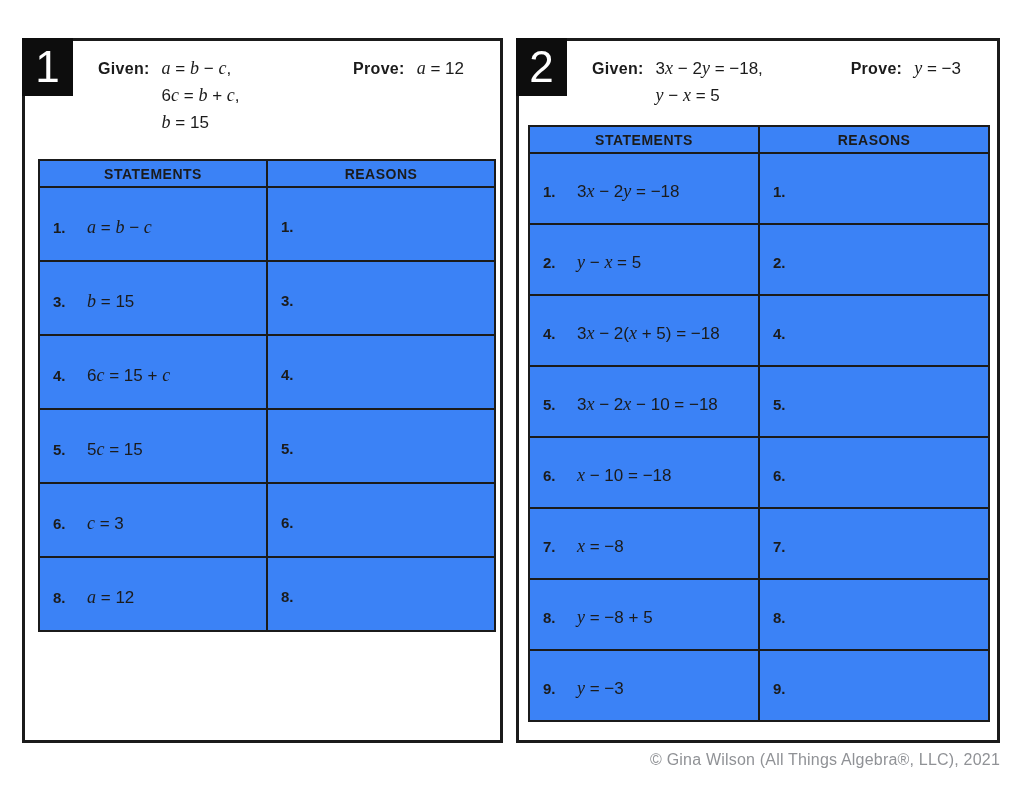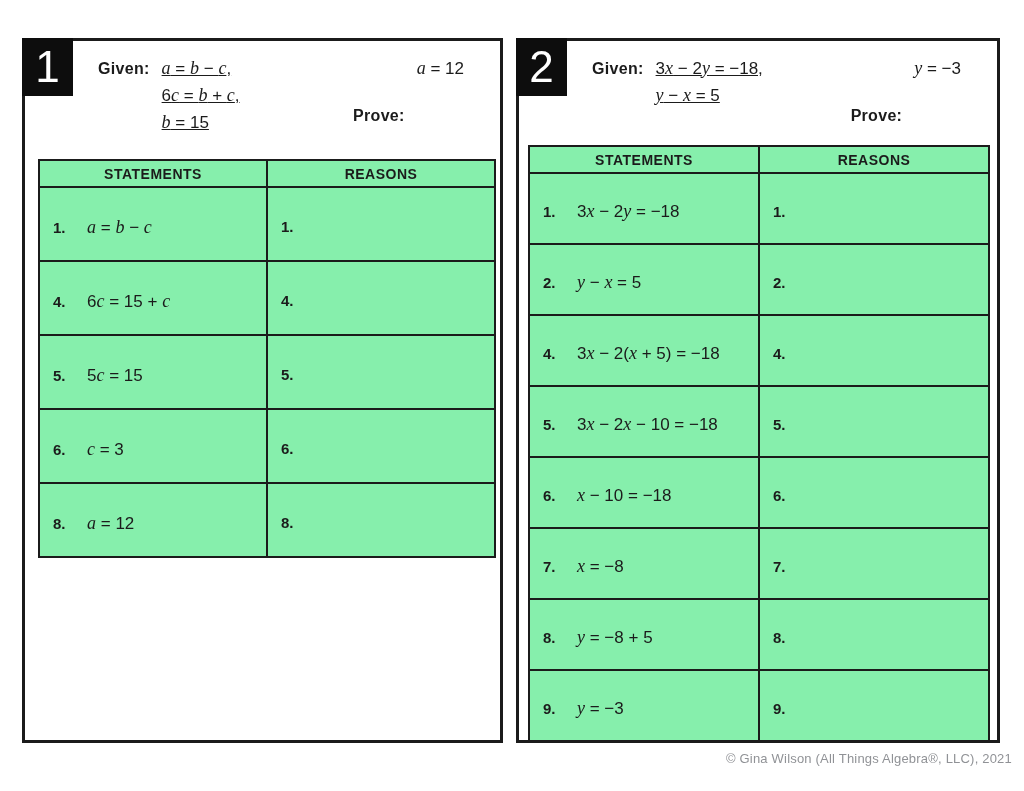--- a/index.html
+++ b/index.html
@@ -36,7 +36,7 @@
     font-weight:bold;font-size:16px;line-height:27px;
     letter-spacing:.3px;white-space:nowrap;
   }
-  .given-lines{display:flex;flex-direction:column;text-decoration:underline;}
+  .given-lines{display:flex;flex-direction:column;}
   .math{font-size:17px;line-height:27px;white-space:nowrap;}
   .math i{
     font-family:"Liberation Serif",serif;

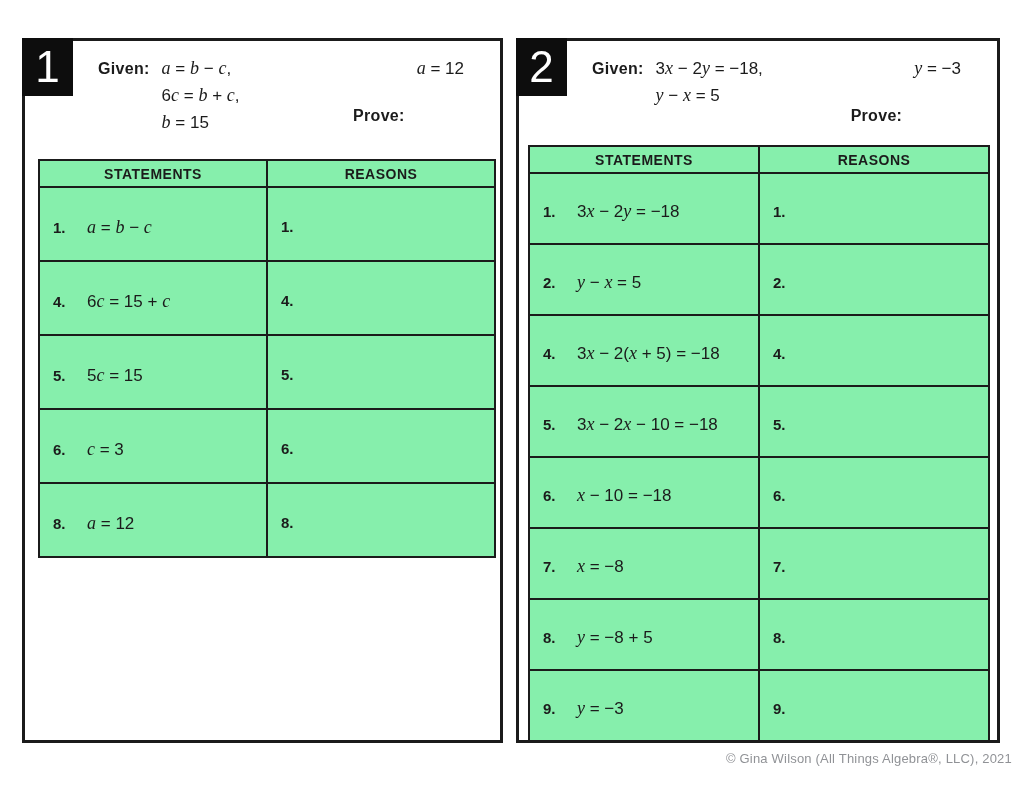--- a/index.html
+++ b/index.html
@@ -43,7 +43,7 @@
     font-style:italic;
     font-size:1.06em;
   }
-  .prove-lbl{margin-left:auto;margin-top:47px;}
+  .prove-lbl{margin-left:auto;}
   table.proof{
     border-collapse:collapse;
     table-layout:fixed;

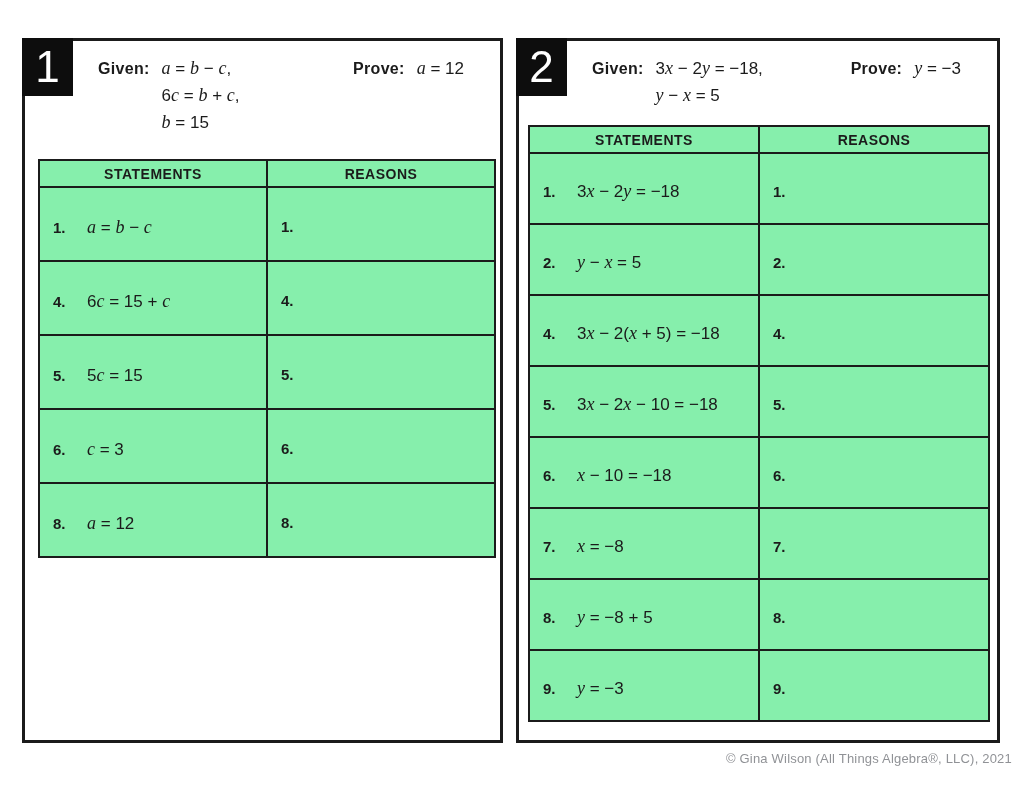--- a/index.html
+++ b/index.html
@@ -47,7 +47,7 @@
   table.proof{
     border-collapse:collapse;
     table-layout:fixed;
-    background:#86efac;
+    background:#3b82f6;
   }
   .t1{margin:23px 6px 0 13px;width:458px;}
   .t2{margin:16px 7px 0 9px;width:462px;}

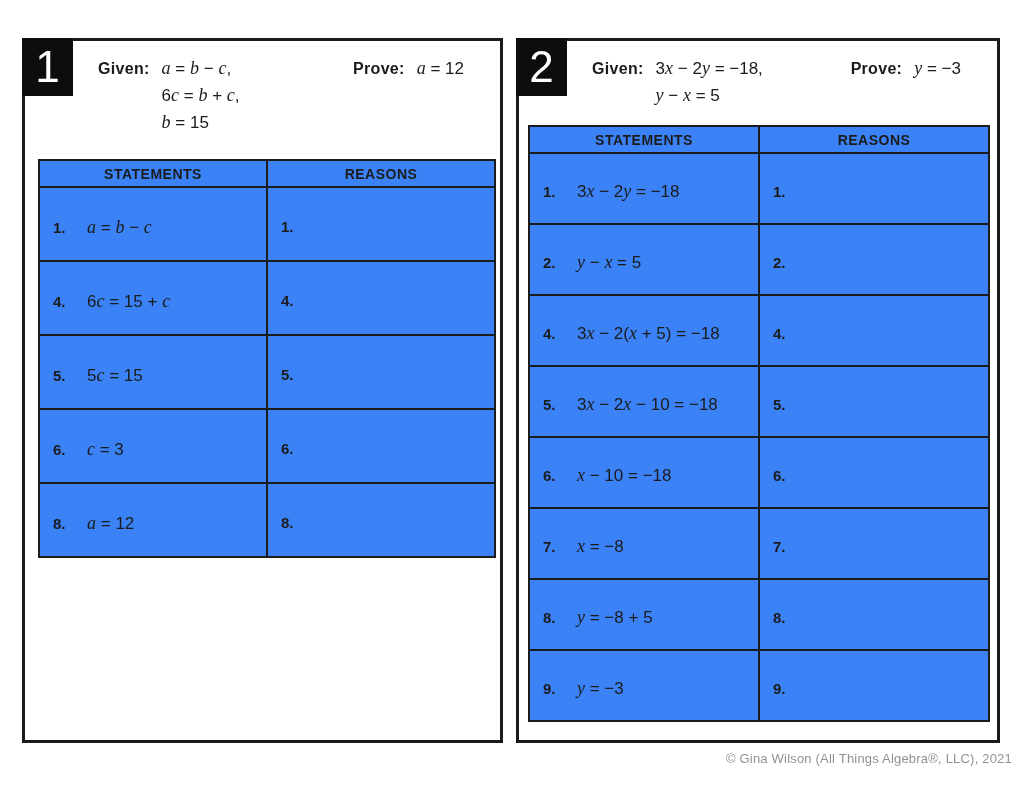--- a/index.html
+++ b/index.html
@@ -112,6 +112,10 @@
             <td><span class="row-num">1.</span></td>
           </tr>
           <tr>
+            <td><span class="row-num">3.</span><span class="math"><i>b</i> = 15</span></td>
+            <td><span class="row-num">3.</span></td>
+          </tr>
+          <tr>
             <td><span class="row-num">4.</span><span class="math">6<i>c</i> = 15 + <i>c</i></span></td>
             <td><span class="row-num">4.</span></td>
           </tr>

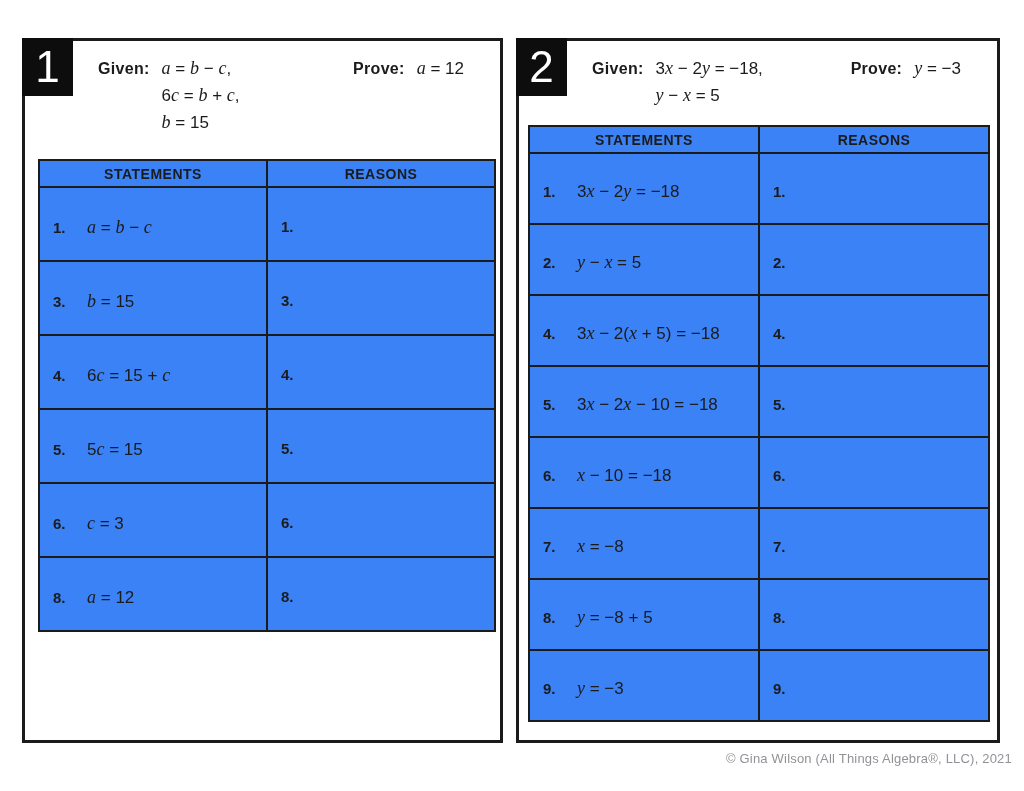--- a/index.html
+++ b/index.html
@@ -74,8 +74,8 @@
   td .math{margin-left:12px;}
   .footer{
     position:absolute;
-    right:12px;top:751px;
-    font-size:13px;
+    right:24px;top:751px;
+    font-size:16px;
     color:#909296;
     letter-spacing:.2px;
   }

